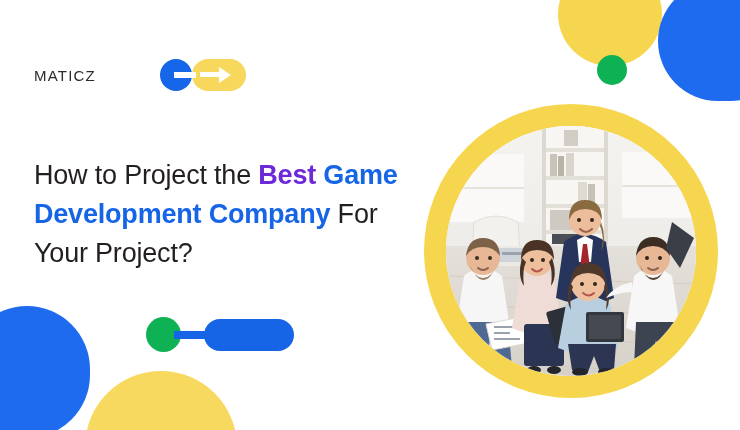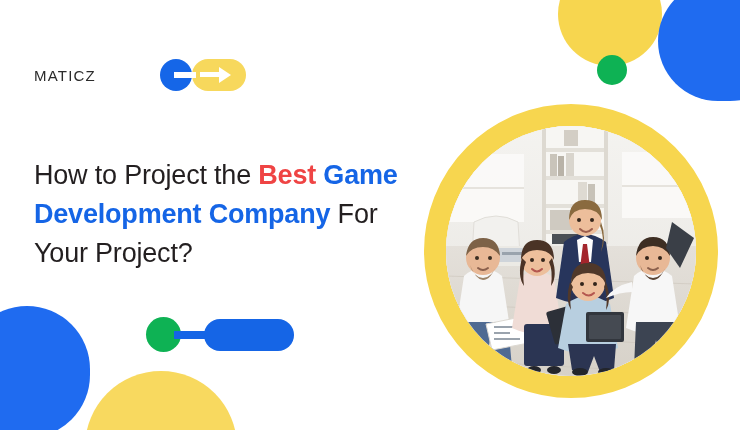--- a/index.html
+++ b/index.html
@@ -176,7 +176,7 @@
     </div>
   </div>
 
-  <h1 class="headline" style="color: rgb(35, 31, 32);"><span>How to Project the </span><span class="hl-accent" style="color: #ef4444;">Best</span> <span class="hl-accent" style="color: rgb(21, 101, 230);">Game Development</span> <span class="hl-accent" style="color: rgb(21, 101, 230); margin-top: 12px;">Company</span><span> For Your Project?</span></h1>
+  <h1 class="headline" style="color: rgb(35, 31, 32);"><span>How to Project the </span><span class="hl-accent" style="color: #6d28d9;">Best</span> <span class="hl-accent" style="color: rgb(21, 101, 230);">Game Development</span> <span class="hl-accent" style="color: rgb(21, 101, 230); margin-top: 12px;">Company</span><span> For Your Project?</span></h1>
 
   <div class="photo-frame" style="border: 22px solid rgb(247, 214, 79); padding: 0px;">
     <div class="photo-inner" style="left: 0px; top: 0px;">

